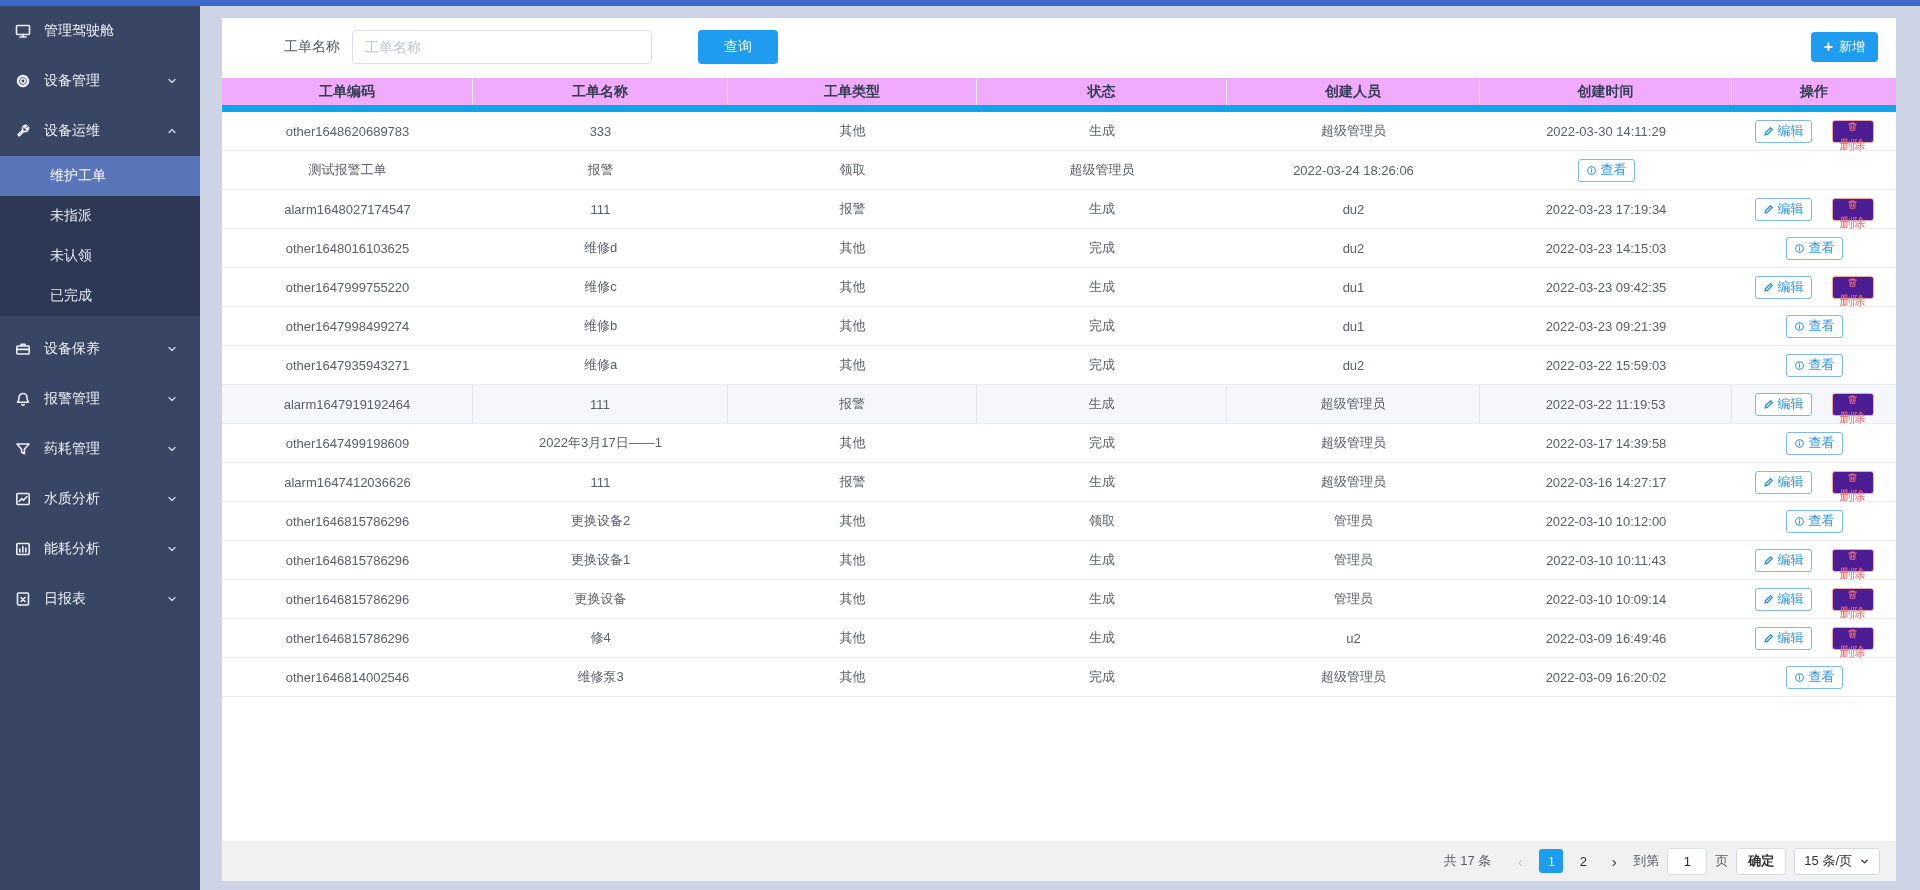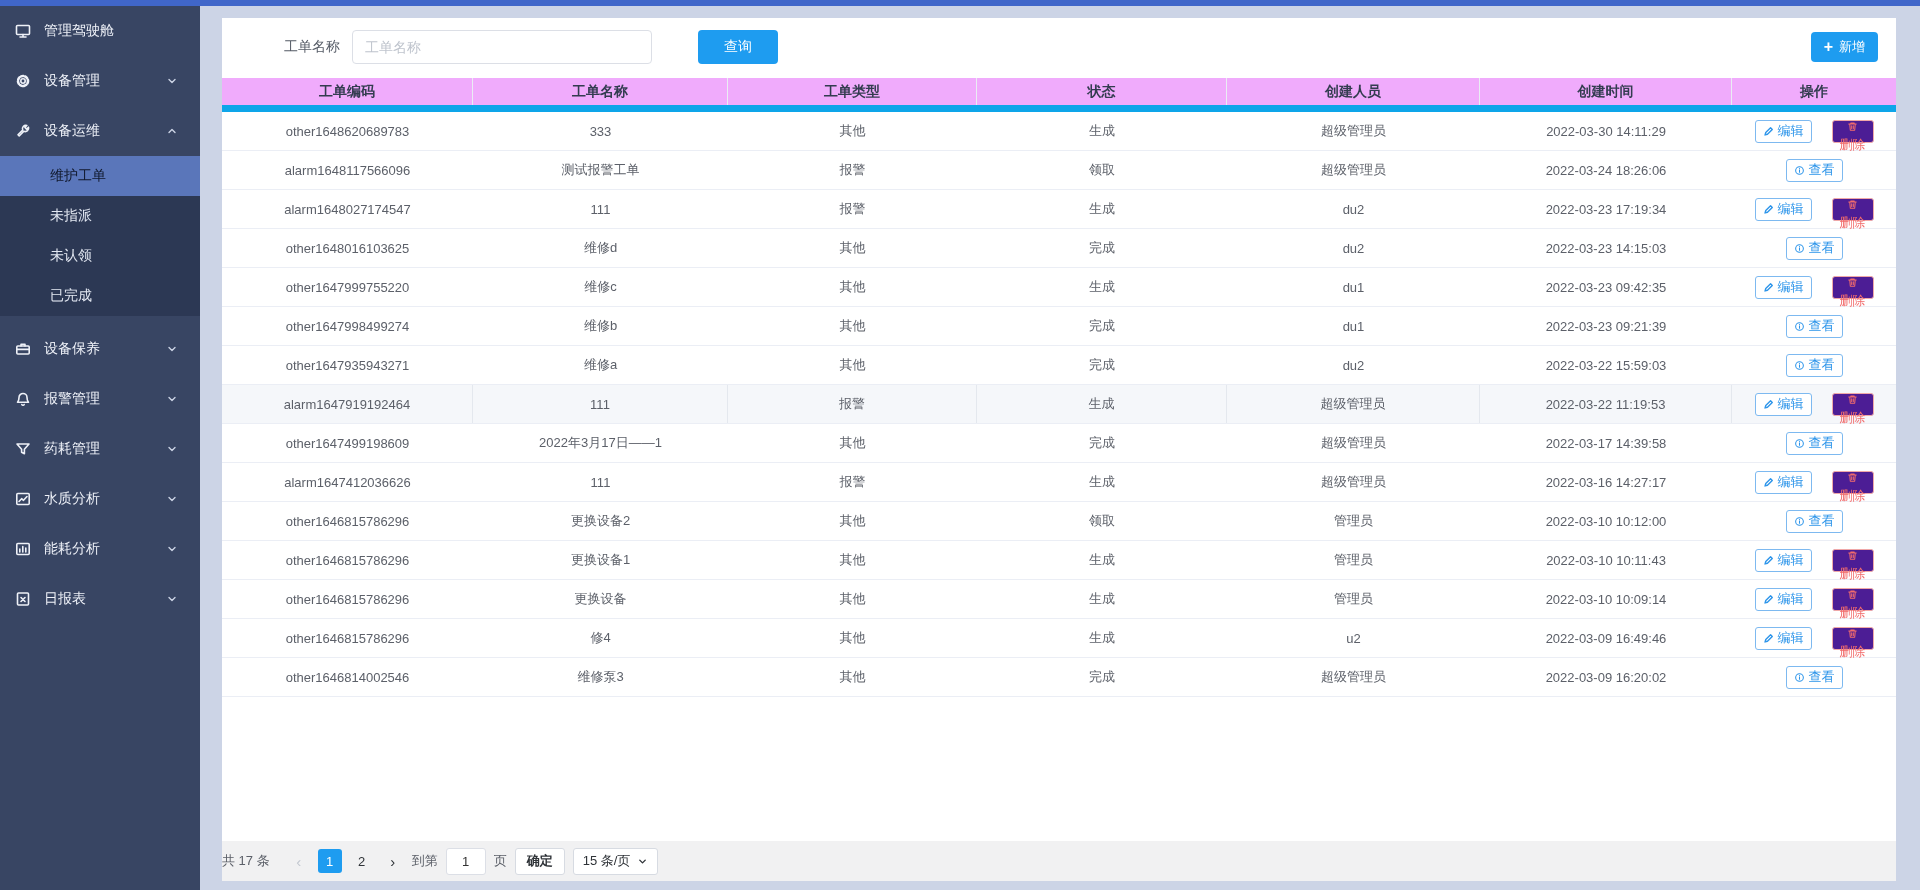--- a/index.html
+++ b/index.html
@@ -16,7 +16,7 @@
   .side-item .chev { margin-left:auto; margin-right:22px; display:flex; }
   .submenu { background:#2c3854; }
   .sub-item { height:40px; display:flex; align-items:center; padding-left:50px; font-size:14px; cursor:pointer; color:#e3e8f2; }
-  .sub-item.active { background:#5a76ba; color:#0f172a; }
+  .sub-item.active { background:#5a76ba; color:#ffffff; }
   .group-gap { height:8px; }
   svg { display:block; }
 

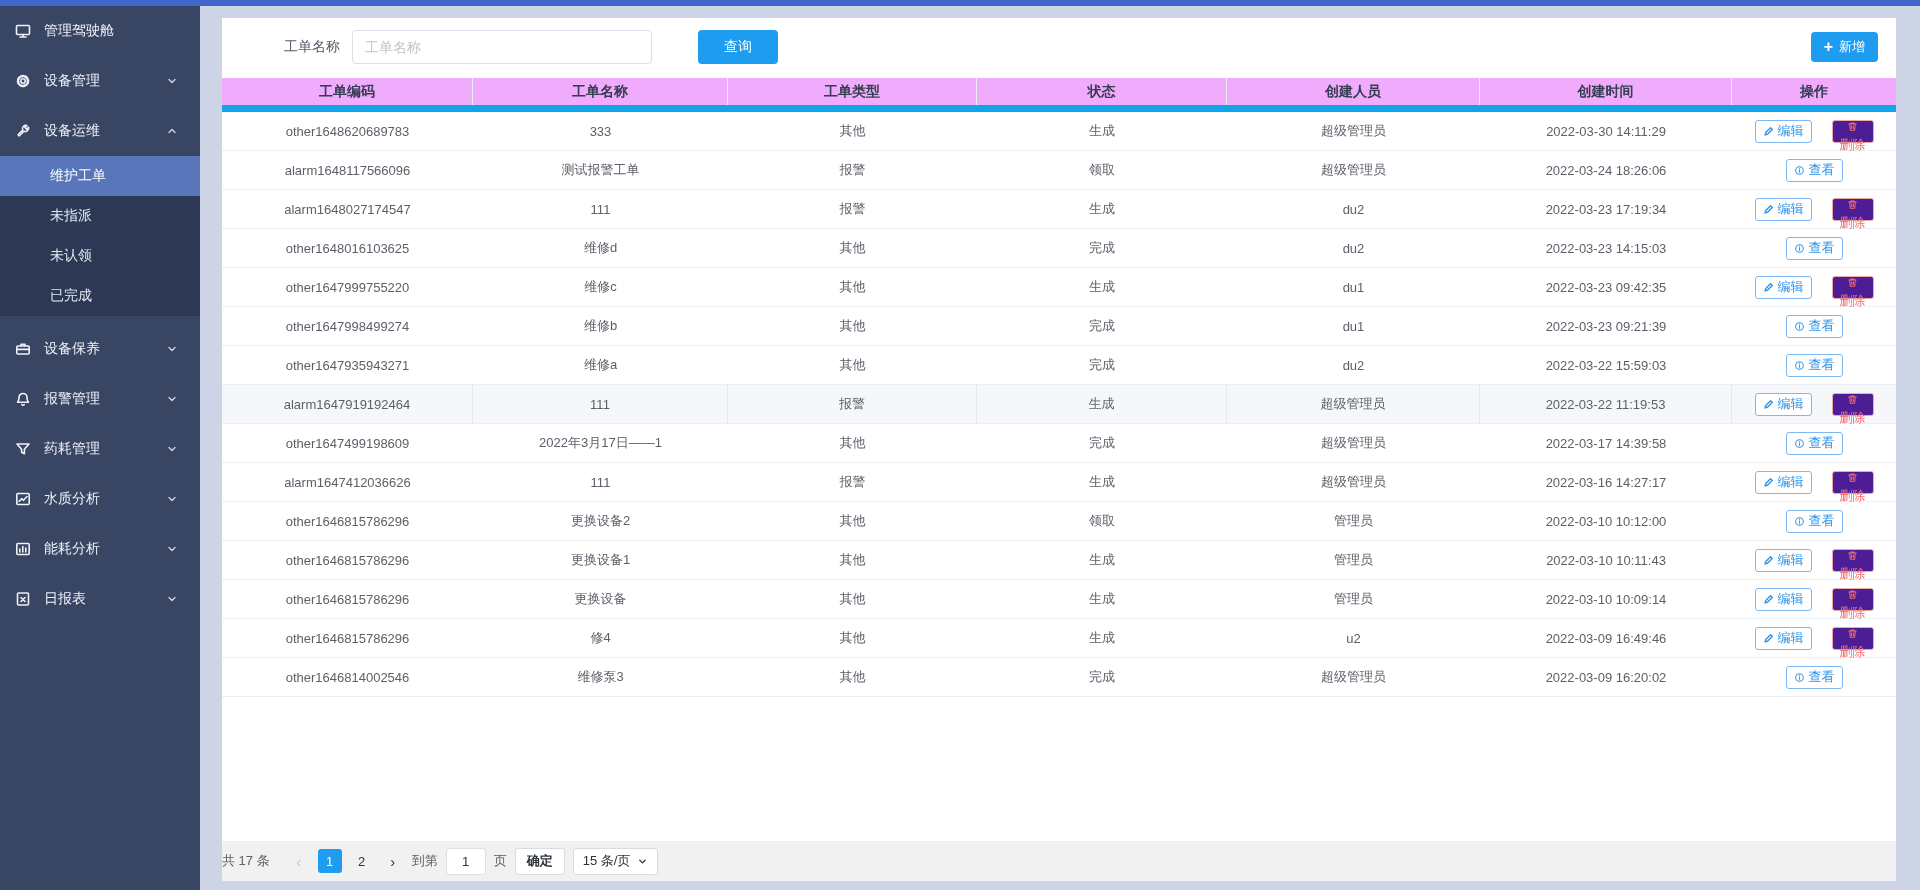--- a/index.html
+++ b/index.html
@@ -255,7 +255,6 @@
           </div>
         </div>
         <div class="tr trow">
-          <div class="td">alarm1648117566096</div>
           <div class="td">测试报警工单</div>
           <div class="td">报警</div>
           <div class="td">领取</div>

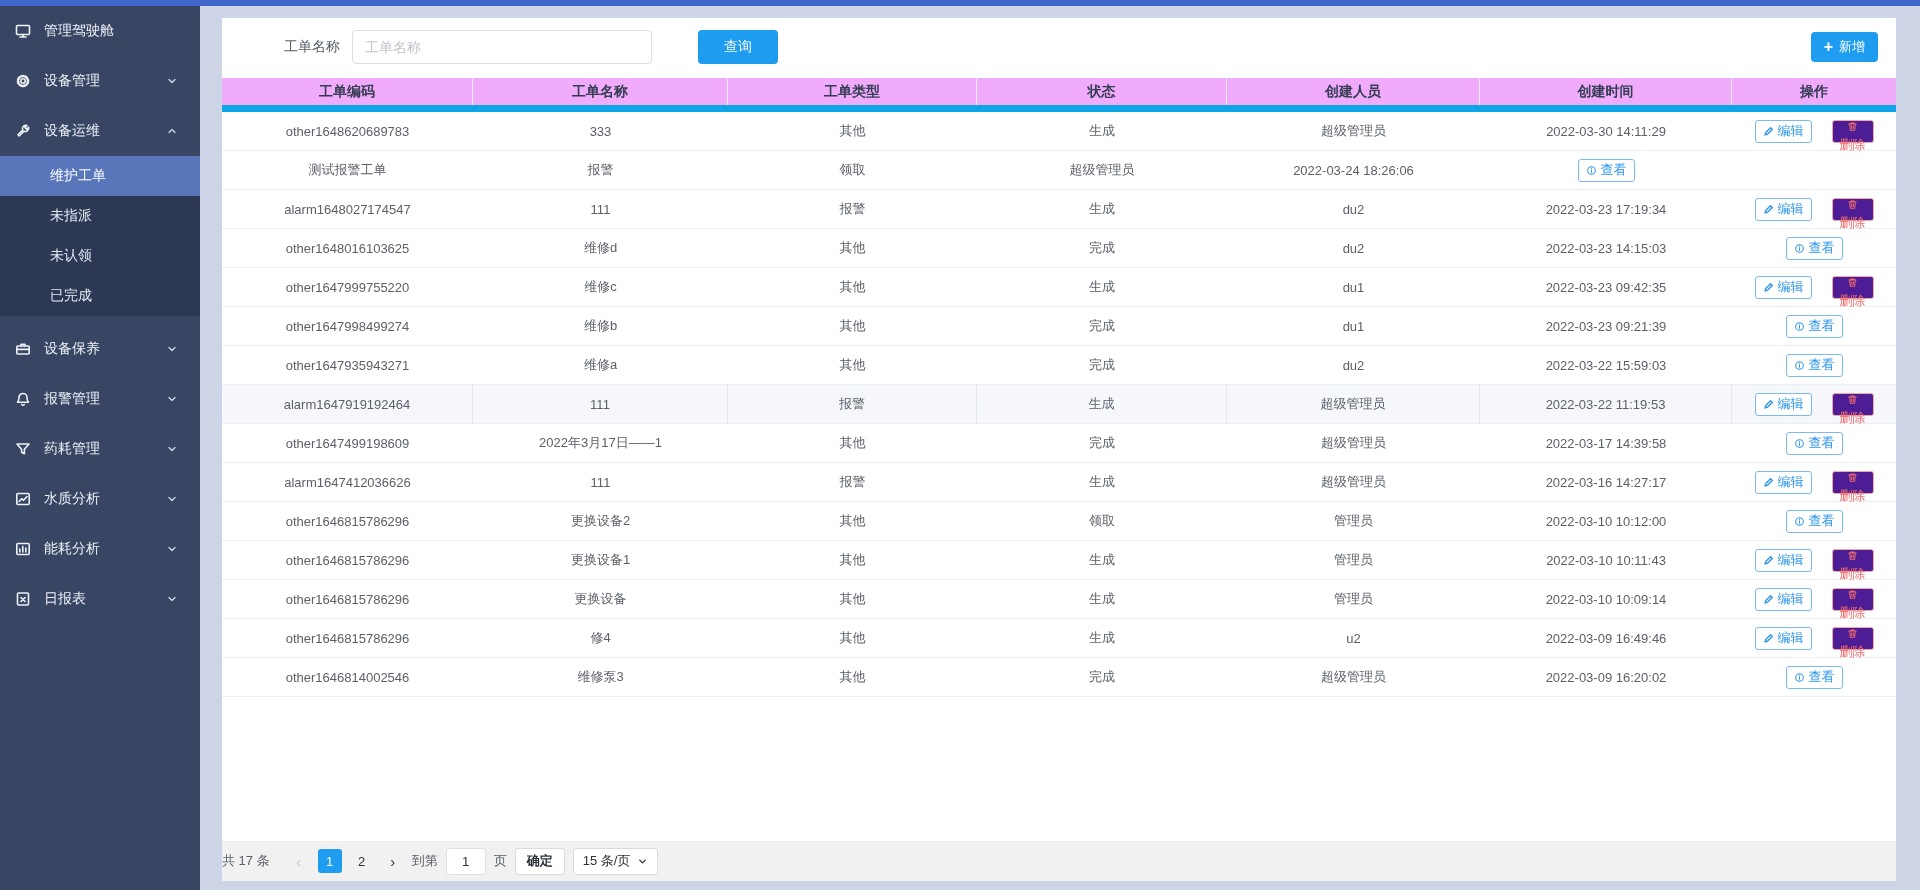--- a/index.html
+++ b/index.html
@@ -51,7 +51,7 @@
   .acts { gap:20px; }
 
   
-  .footer { flex:0 0 auto; height:40px; background:#f1f1f2; display:flex; align-items:center; justify-content:flex-start; padding-right:16px; font-size:13px; color:#5c6069; }
+  .footer { flex:0 0 auto; height:40px; background:#f1f1f2; display:flex; align-items:center; justify-content:flex-end; padding-right:16px; font-size:13px; color:#5c6069; }
   .pg { display:flex; align-items:center; gap:8px; }
   .pg .total { margin-right:10px; }
   .pg-arrow { width:22px; height:24px; display:flex; align-items:center; justify-content:center; font-size:15px; cursor:pointer; color:#2f3338; }

